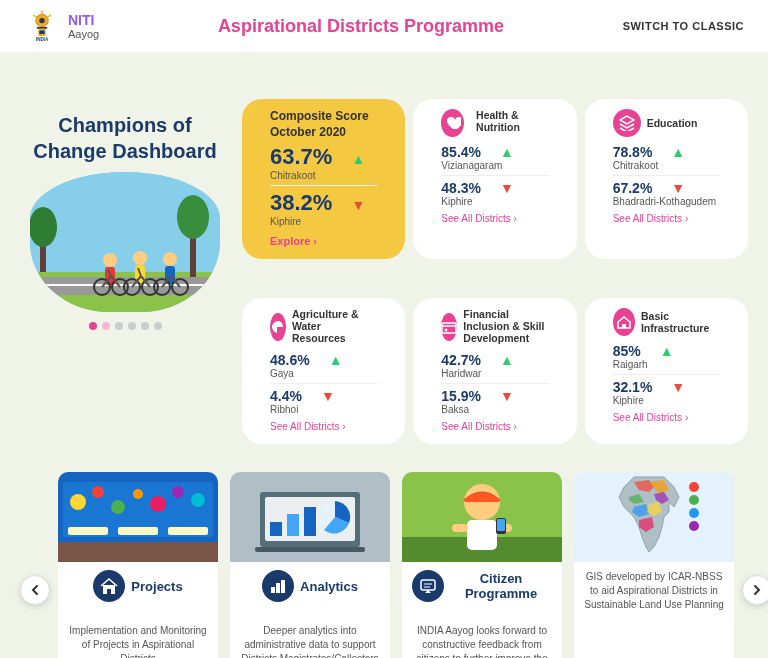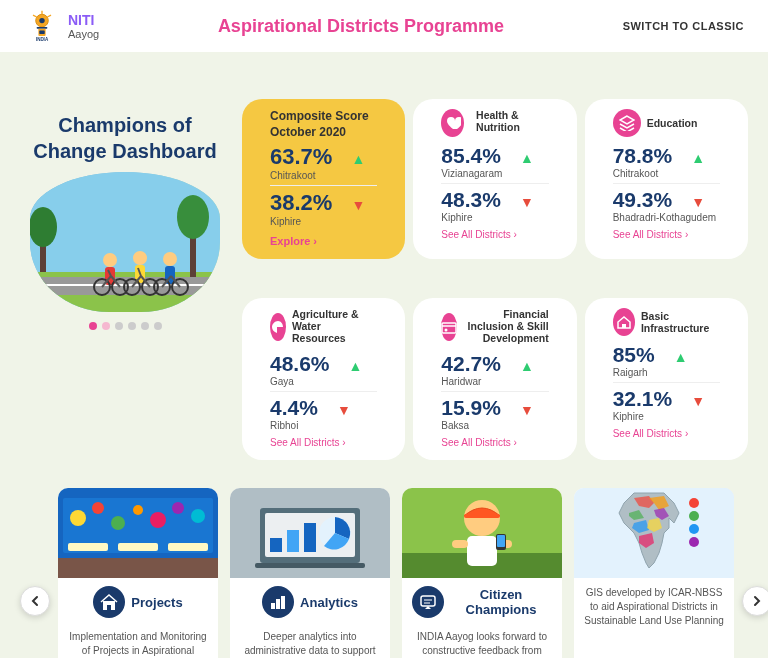--- a/index.html
+++ b/index.html
@@ -165,7 +165,7 @@
       margin-top: 4px;
     }
     .stat-value {
-      font-size: 21px;
+      font-size: 14px;
       font-weight: 700;
       color: #1a3a6b;
     }

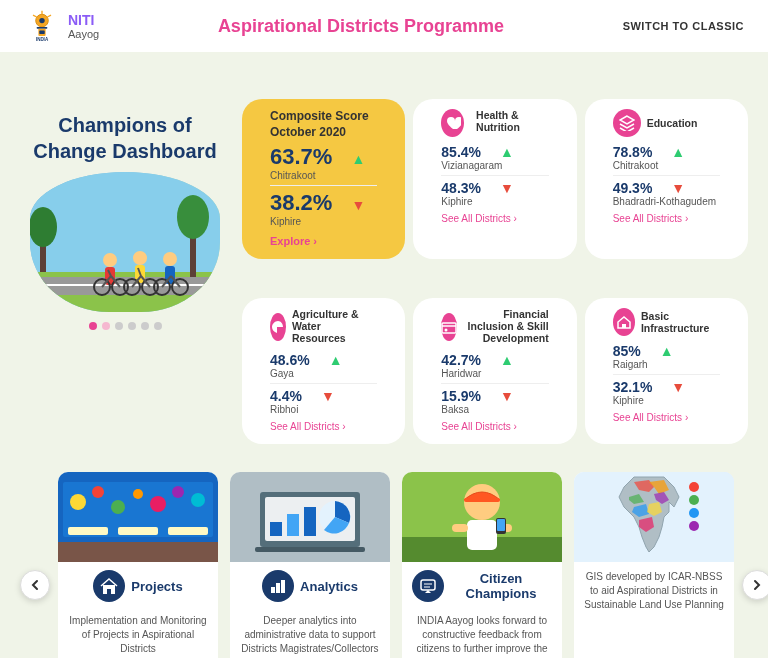--- a/index.html
+++ b/index.html
@@ -478,7 +478,7 @@
         <div class="stat-label">Chitrakoot</div>
         <div class="divider-line"></div>
         <div class="stat-row">
-          <span class="stat-value">49.3%</span>
+          <span class="stat-value">67.2%</span>
           <span class="arrow-down">▼</span>
         </div>
         <div class="stat-label">Bhadradri-Kothagudem</div>

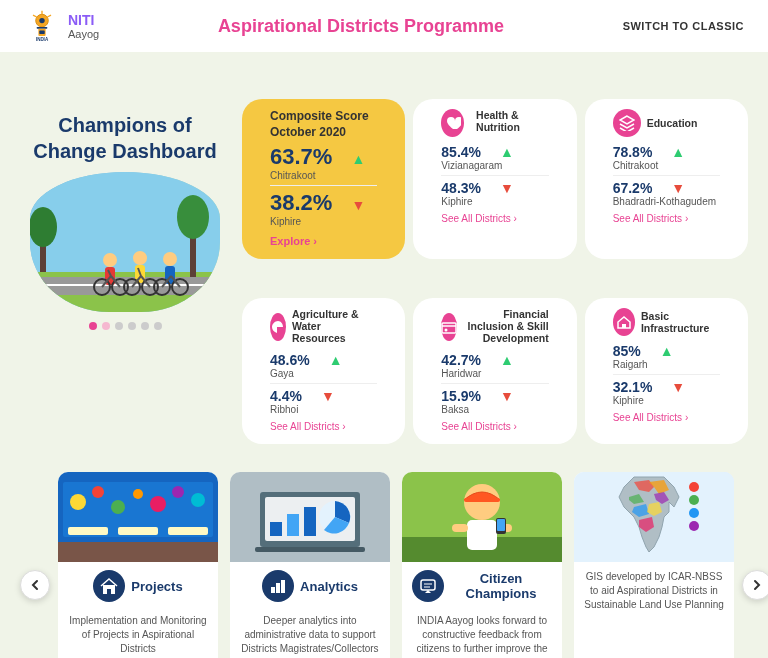--- a/index.html
+++ b/index.html
@@ -509,7 +509,7 @@
       </div>
 
       <div class="card">
-        <div style="display:flex;align-items:center;gap:6px;margin-bottom:3px;text-align:right;">
+        <div style="display:flex;align-items:center;gap:6px;margin-bottom:3px;">
           <div class="card-icon">
             <svg viewBox="0 0 16 16" xmlns="http://www.w3.org/2000/svg">
                 <rect x="1" y="4" width="14" height="10" rx="1" fill="none" stroke="#fff" stroke-width="1.5"></rect>

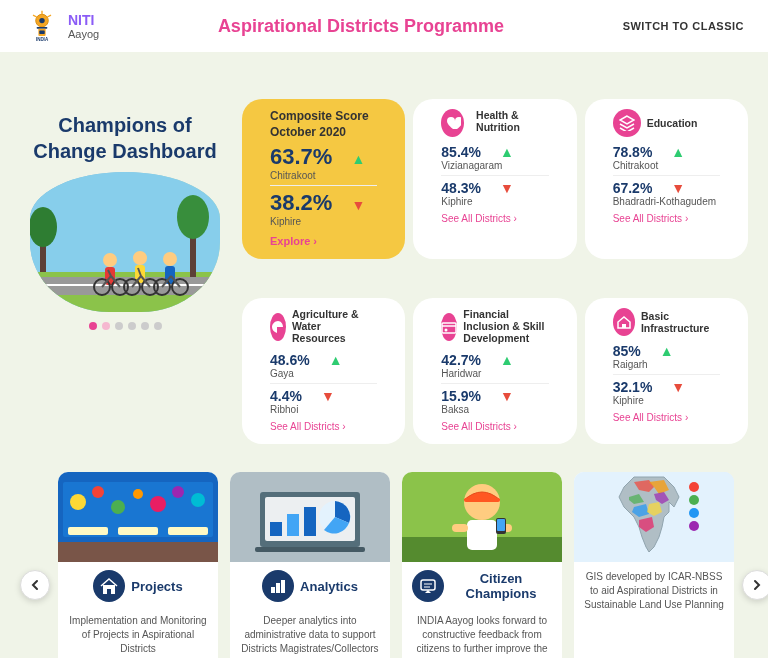--- a/index.html
+++ b/index.html
@@ -250,7 +250,7 @@
       display: flex;
       align-items: center;
       gap: 6px;
-      margin-bottom: 12px;
+      margin-bottom: 22px;
     }
     .project-circle-icon {
       width: 32px;

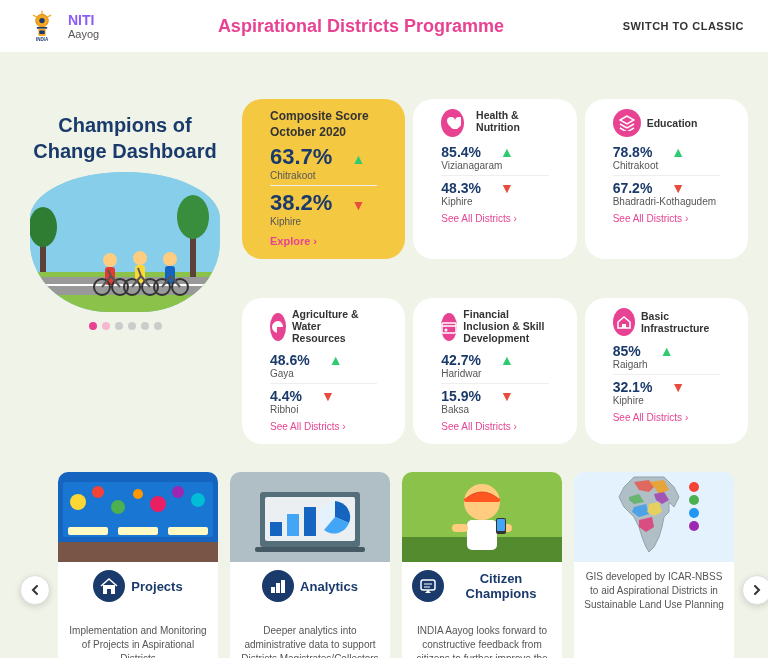--- a/index.html
+++ b/index.html
@@ -680,7 +680,7 @@
                   <line x1="5" y1="10" x2="11" y2="10" stroke="#fff" stroke-width="1.2"></line>
                 </svg>
             </div>
-            <span class="project-title">Citizen Champions</span>
+            <span class="project-title">Citizen Programme</span>
           </div>
           <p class="project-desc">INDIA Aayog looks forward to constructive feedback from citizens to further improve the</p>
           <button class="project-btn">Feedback</button>

